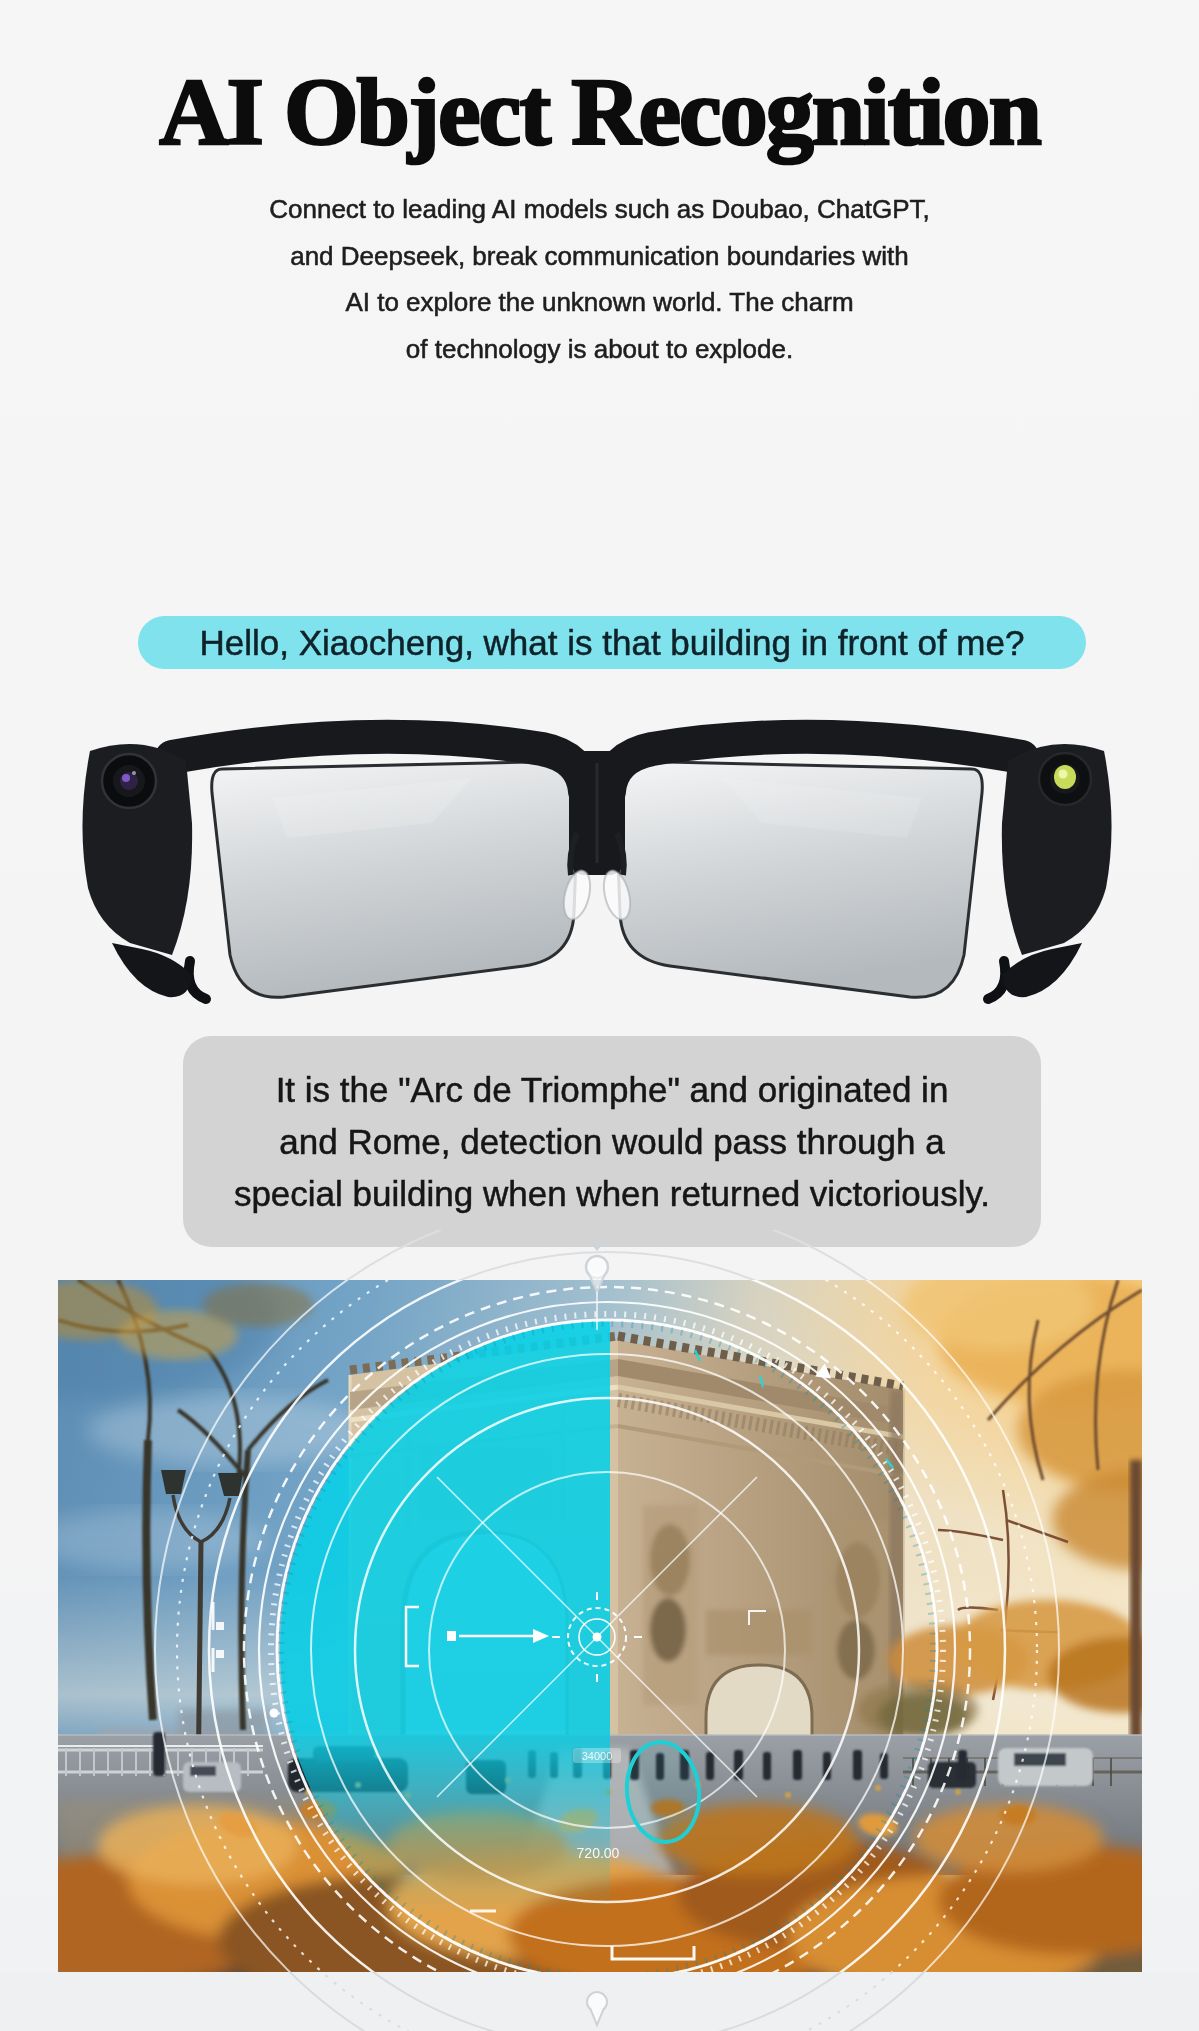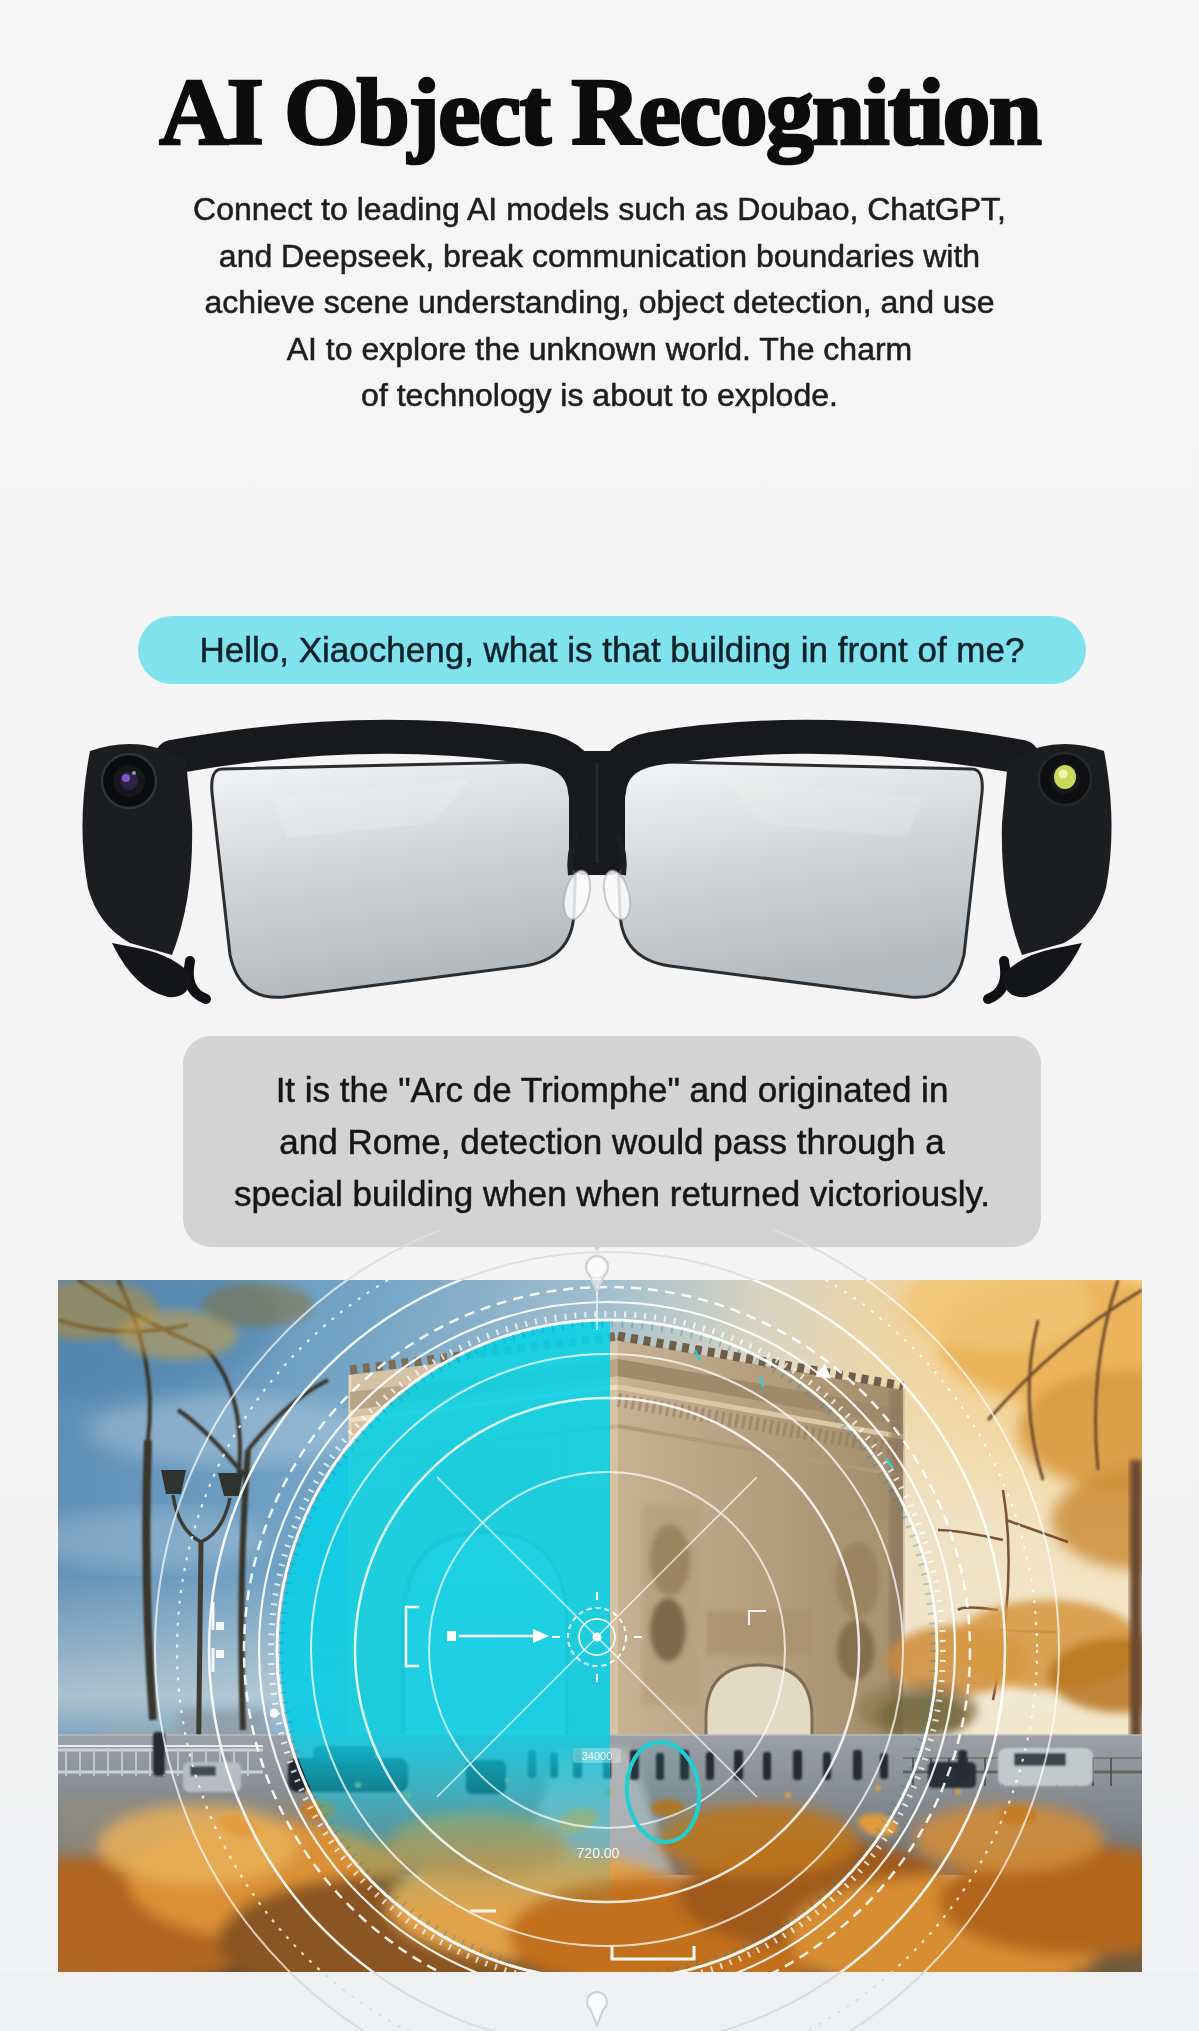--- a/index.html
+++ b/index.html
@@ -11,7 +11,7 @@
          font-size:96px;line-height:104px;font-weight:700;letter-spacing:-2px;color:#0c0c0c;font-family:Liberation Serif, serif;
          -webkit-text-stroke:2.6px #0c0c0c;}
   .intro{position:absolute;left:0;right:0;top:186px;text-align:center;
-         font-size:32px;line-height:46.5px;color:#1e1e1e;-webkit-text-stroke:0.55px #1e1e1e;}
+         font-size:26px;line-height:46.5px;color:#1e1e1e;-webkit-text-stroke:0.55px #1e1e1e;}
   .bubble{position:absolute;display:flex;align-items:center;justify-content:center;text-align:center;}
   .bubble-q{left:138px;top:616px;width:948px;height:68px;background:#7fe2ec;border-radius:36px;
             font-size:35px;color:#0f2229;-webkit-text-stroke:0.5px #0f2229;}

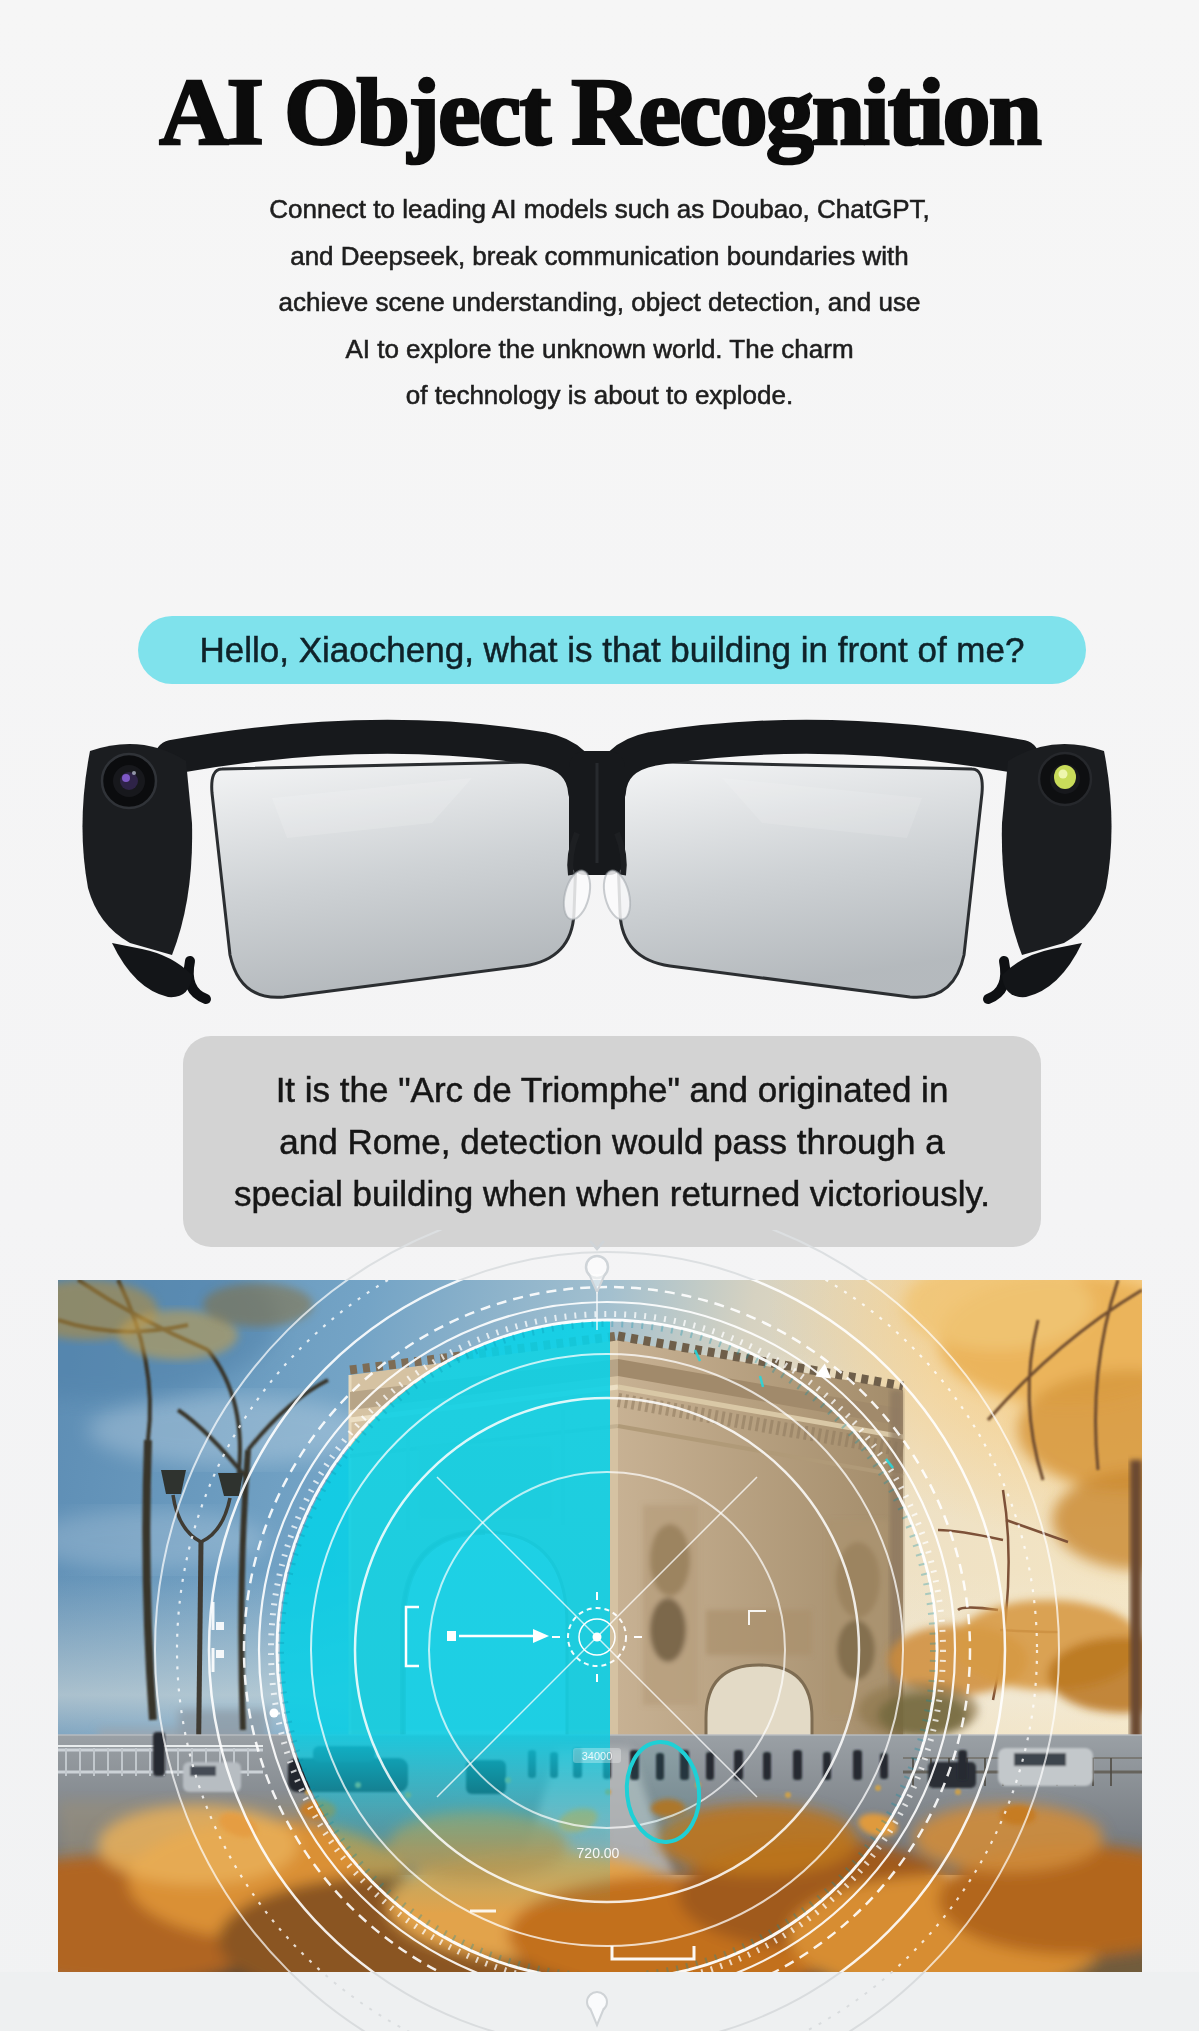--- a/index.html
+++ b/index.html
@@ -38,7 +38,6 @@
   <div class="intro">
     <div>Connect to leading AI models such as Doubao, ChatGPT,</div>
     <div>and Deepseek, break communication boundaries with</div>
-    <div>achieve scene understanding, object detection, and use</div>
     <div>AI to explore the unknown world. The charm</div>
     <div>of technology is about to explode.</div>
   </div>

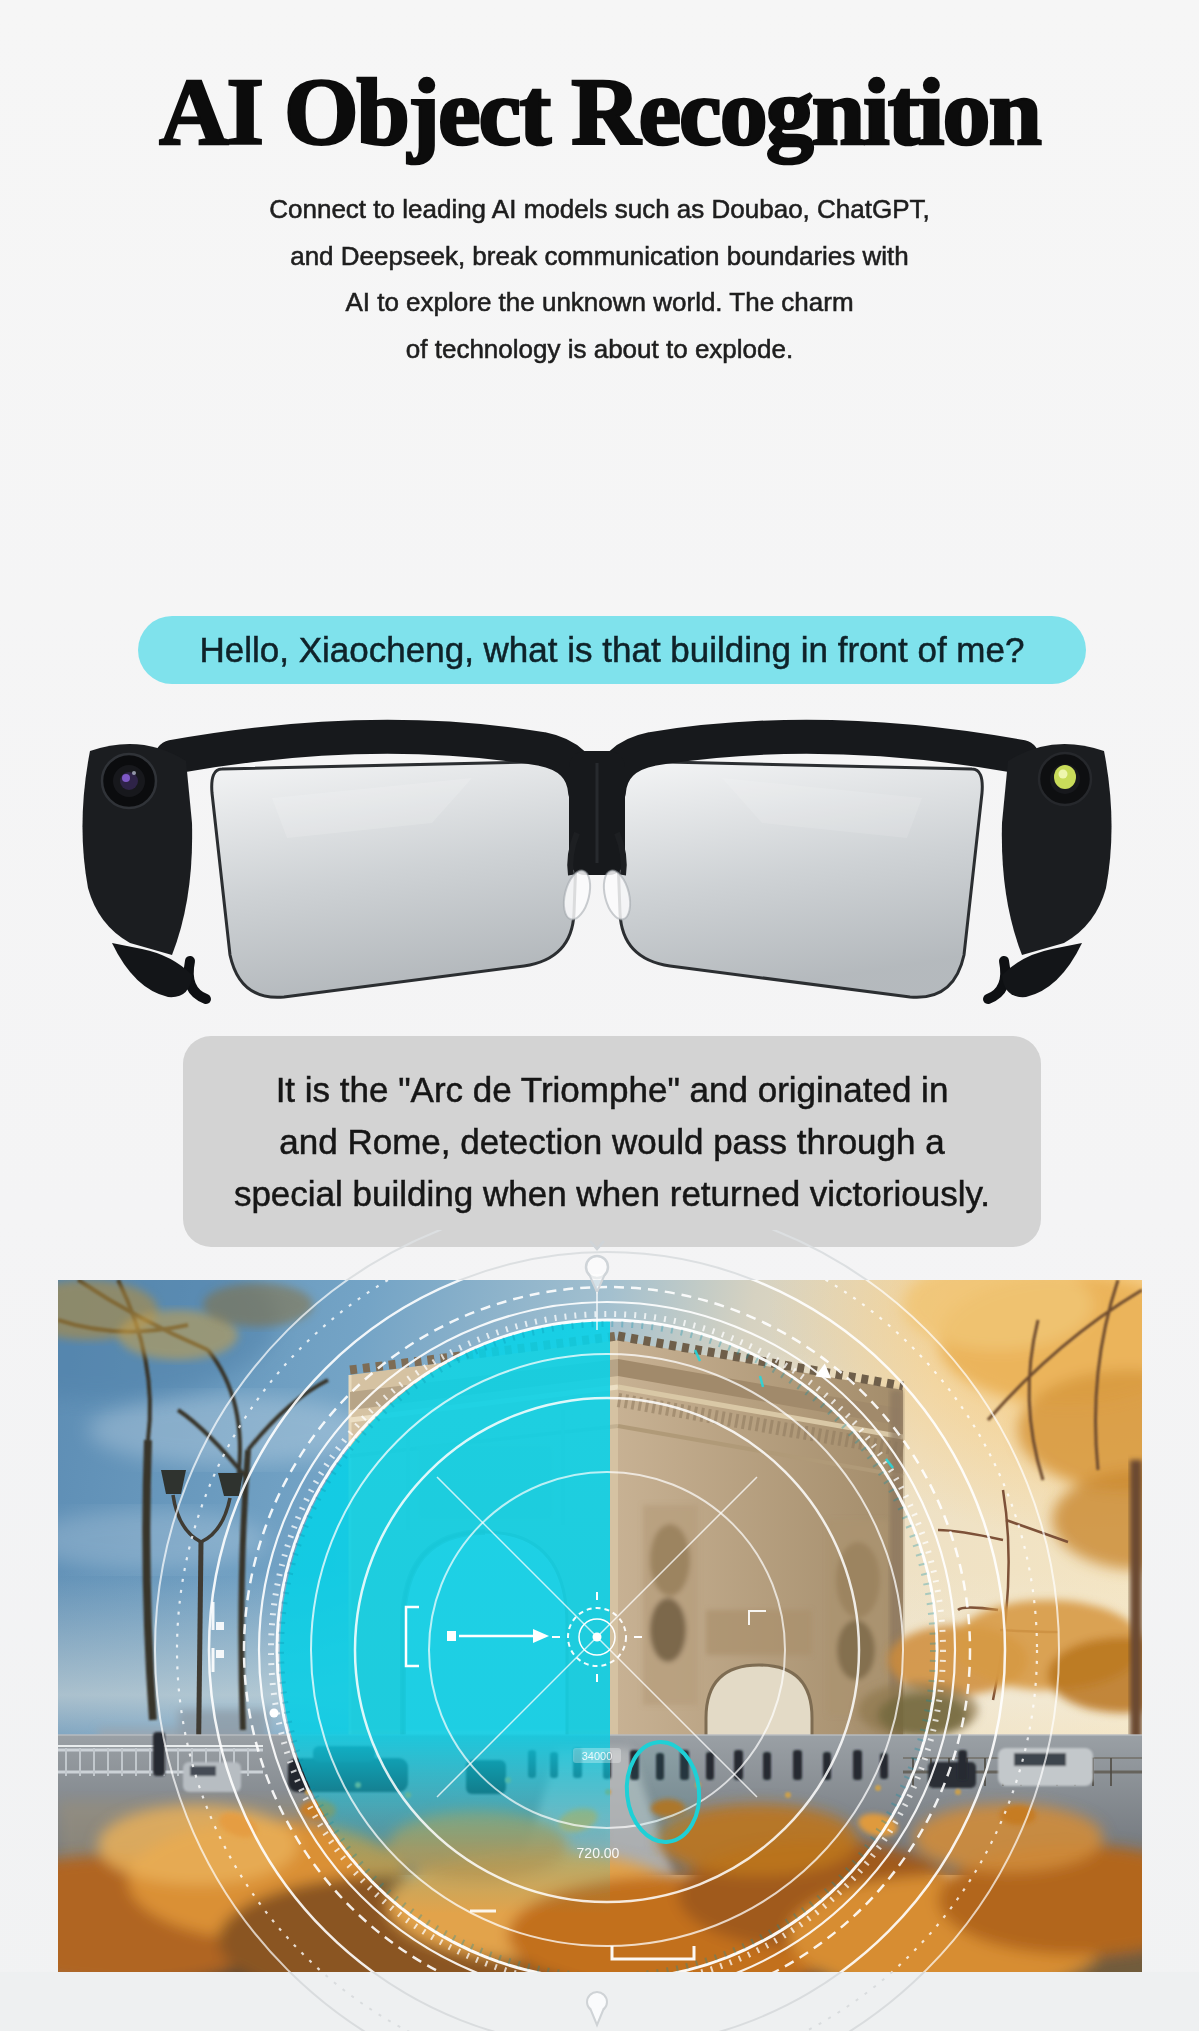--- a/index.html
+++ b/index.html
@@ -13,7 +13,7 @@
   .intro{position:absolute;left:0;right:0;top:186px;text-align:center;
          font-size:26px;line-height:46.5px;color:#1e1e1e;-webkit-text-stroke:0.55px #1e1e1e;}
   .bubble{position:absolute;display:flex;align-items:center;justify-content:center;text-align:center;}
-  .bubble-q{left:138px;top:616px;width:948px;height:68px;background:#7fe2ec;border-radius:36px;
+  .bubble-q{left:138px;top:616px;width:948px;height:53px;background:#7fe2ec;border-radius:36px;
             font-size:35px;color:#0f2229;-webkit-text-stroke:0.5px #0f2229;}
   .bubble-a{left:183px;top:1036px;width:858px;height:211px;background:#d3d3d3;border-radius:28px;
             flex-direction:column;font-size:35px;line-height:52px;color:#161616;

